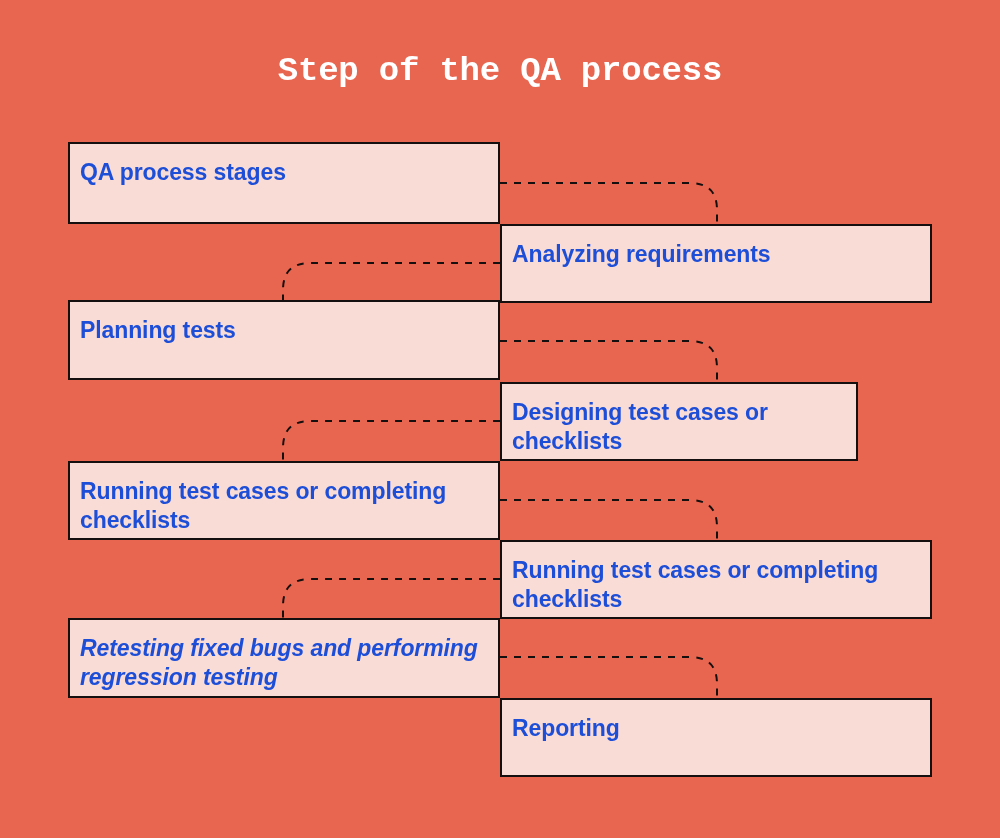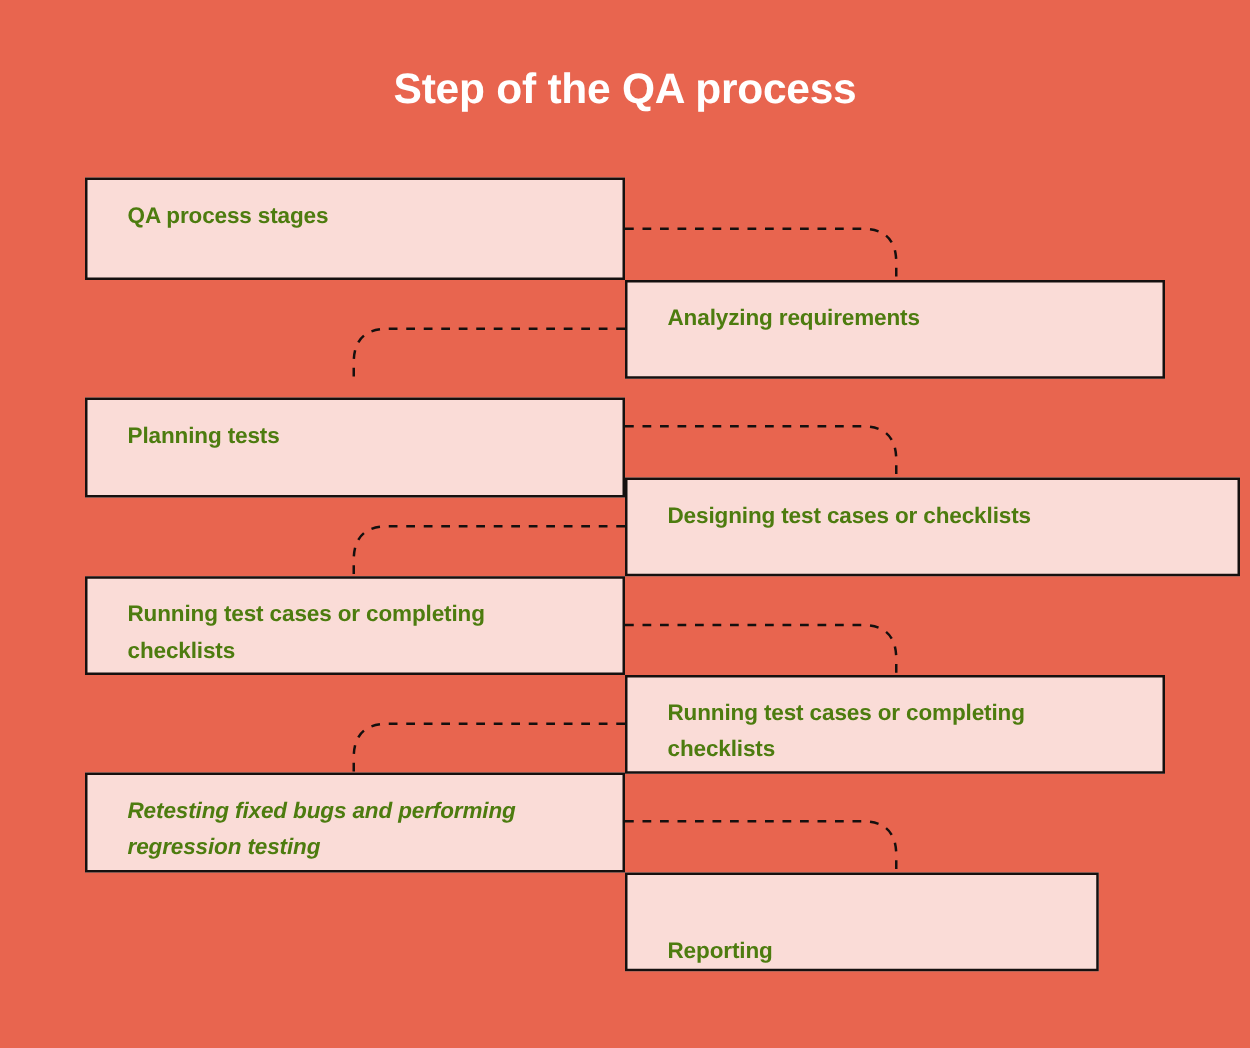--- a/index.html
+++ b/index.html
@@ -24,6 +24,7 @@
     font-size: 34px;
     font-weight: bold;
     letter-spacing: -0.2px;
+    font-family: Liberation Mono, monospace;
   }
   #flow {
     position: absolute;

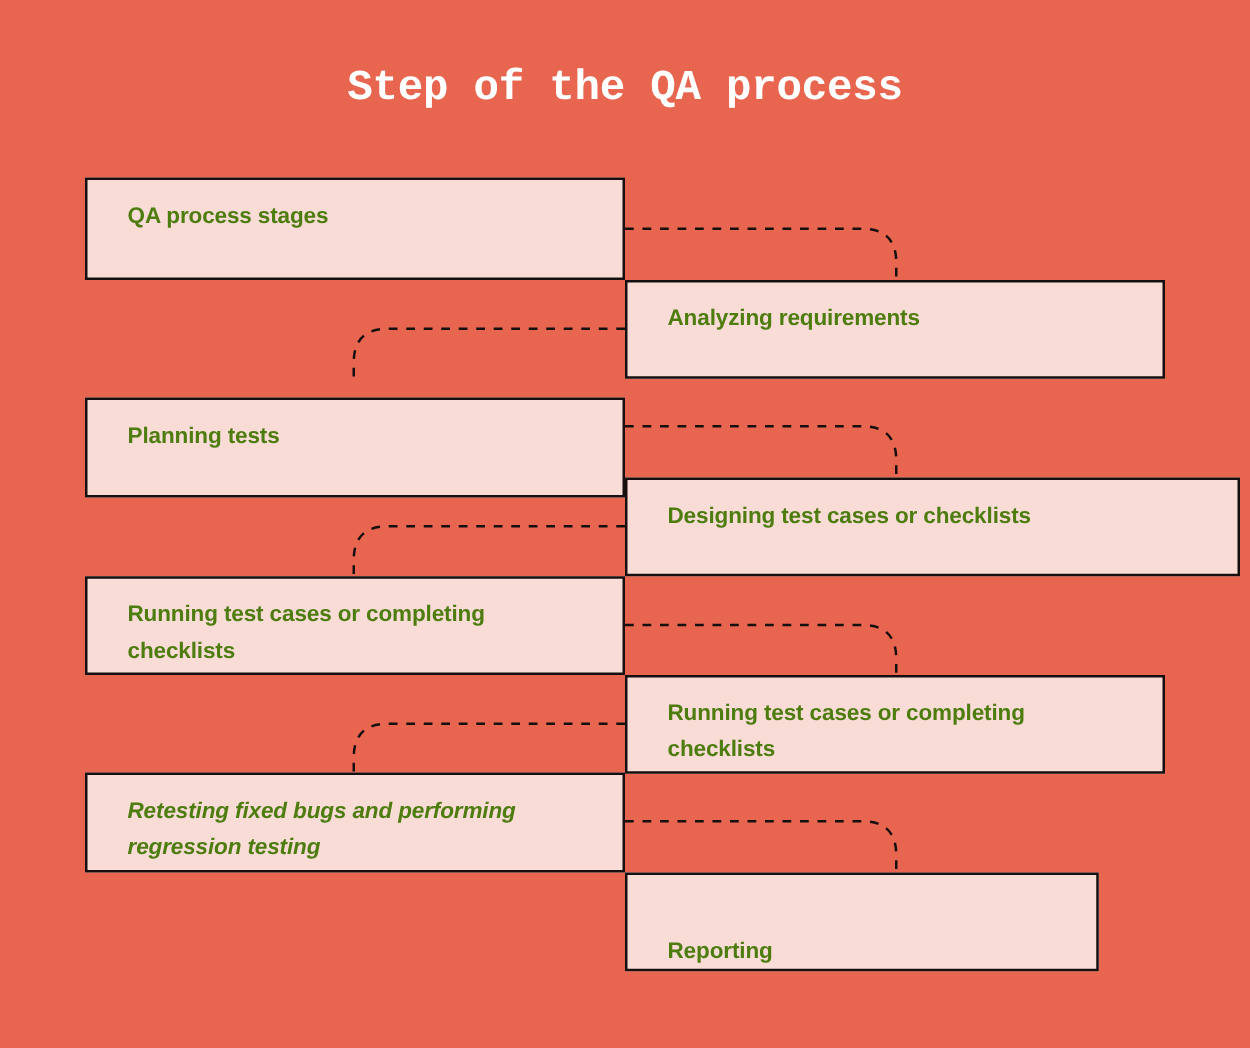--- a/index.html
+++ b/index.html
@@ -52,11 +52,11 @@
   }
   .node-label {
     display: block;
-    color: #4d7c0f;
-    font-size: 18px;
+    color: #1d4ed8;
+    font-size: 23px;
     font-weight: bold;
     line-height: 29px;
-    padding: 14px 0 0 32px;
+    padding: 14px 0 0 10px;
     letter-spacing: -0.1px;
     white-space: pre-line;
   }

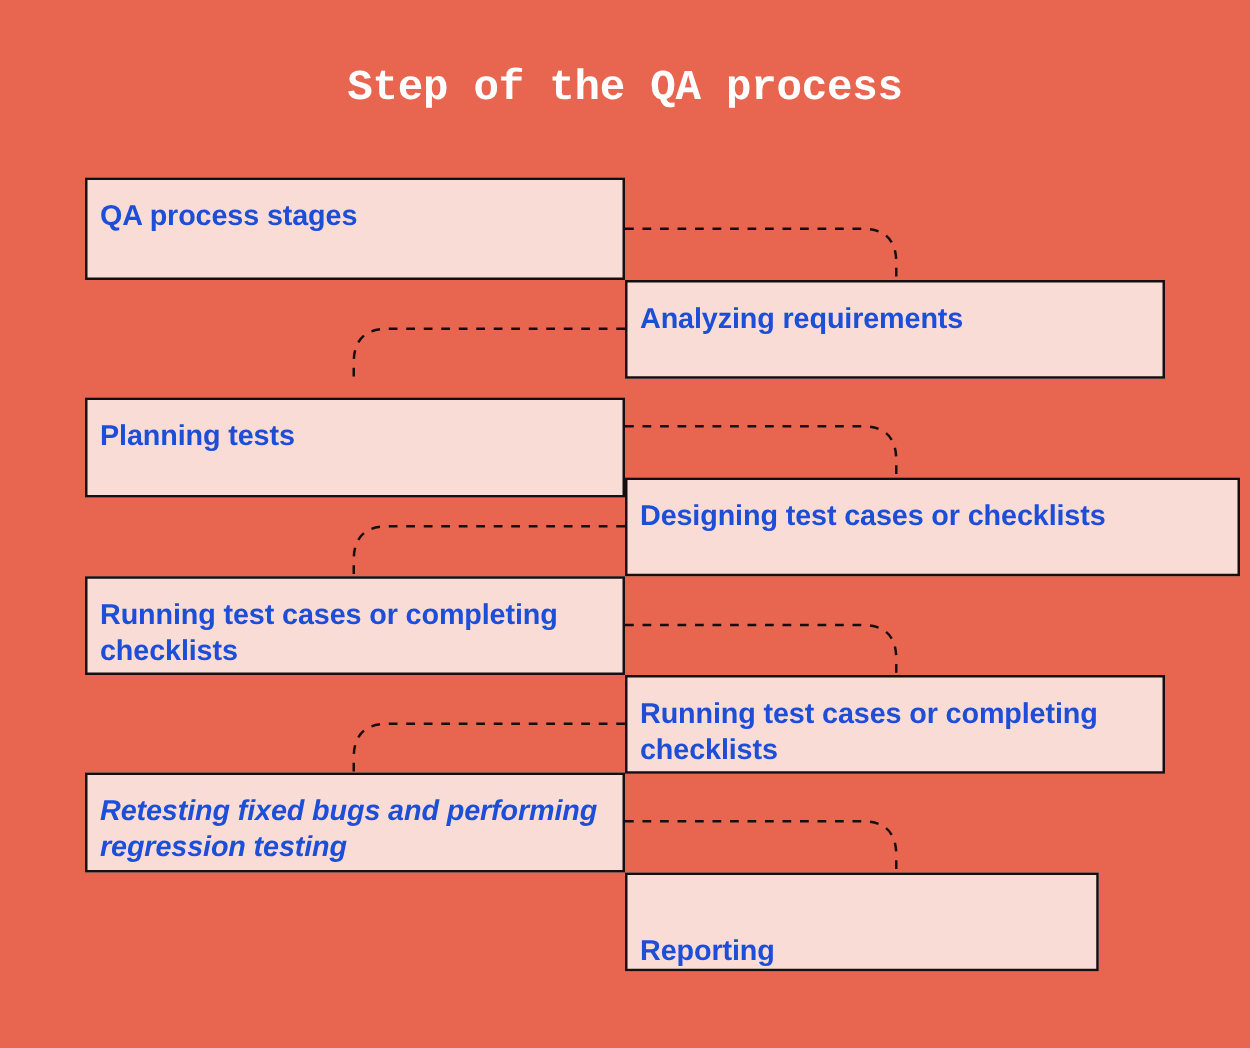--- a/index.html
+++ b/index.html
@@ -83,7 +83,7 @@
     <div class="node" style="left: 500px; top: 224px; width: 432px; height: 79px; text-align: center;">
       <span class="node-label">Analyzing requirements</span>
     </div>
-    <div class="node" style="left: 68px; top: 318px; width: 432px; height: 80px;">
+    <div class="node" style="left: 68px; top: 300px; width: 432px; height: 80px;">
       <span class="node-label">Planning tests</span>
     </div>
     <div class="node" style="left: 500px; top: 382px; width: 492px; height: 79px; text-align: center;">

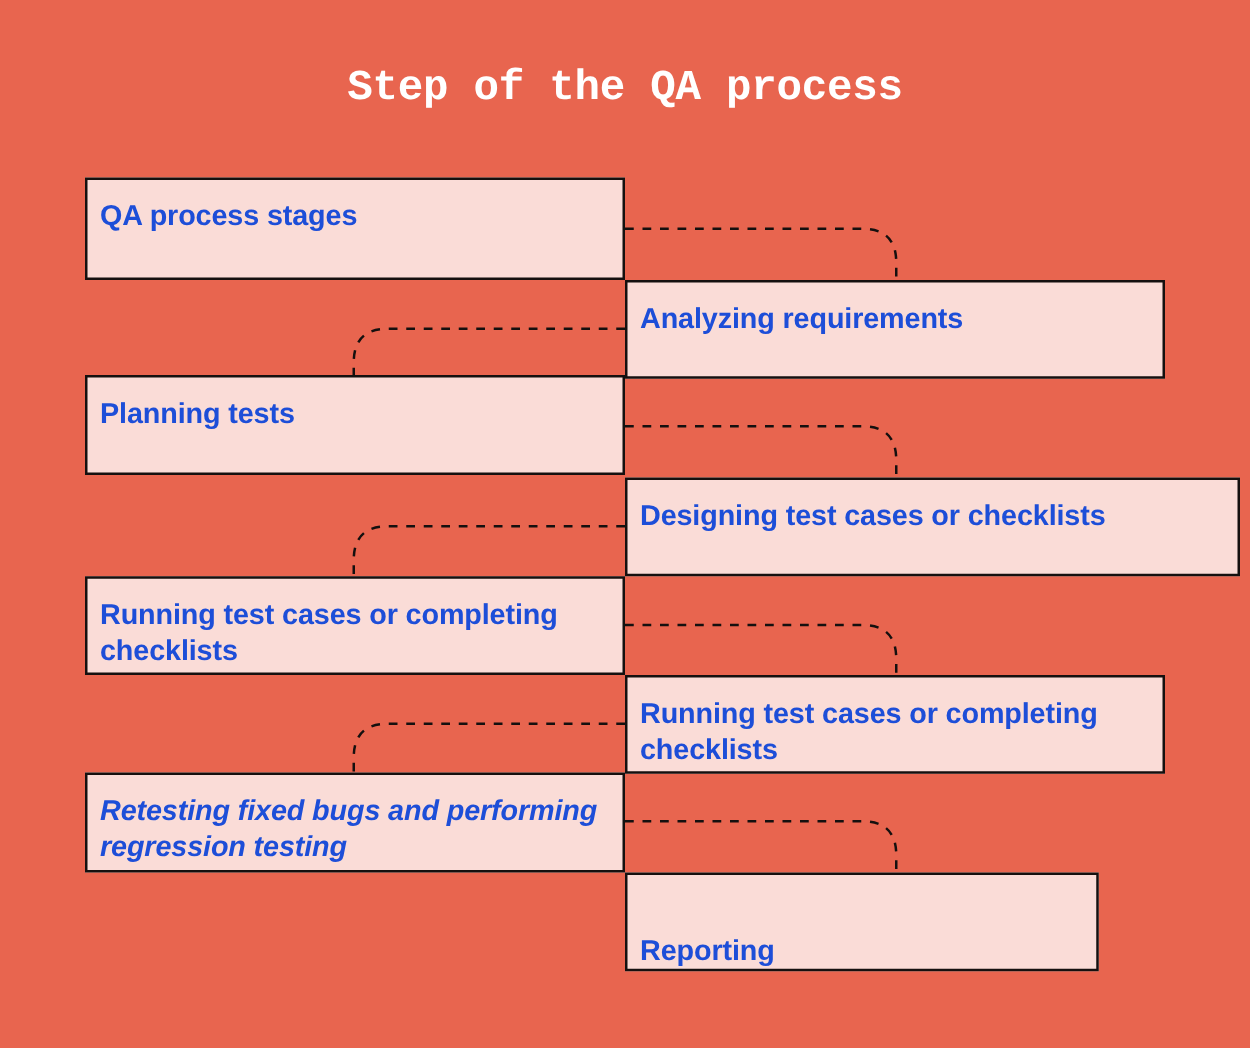--- a/index.html
+++ b/index.html
@@ -86,7 +86,7 @@
     <div class="node" style="left: 68px; top: 300px; width: 432px; height: 80px;">
       <span class="node-label">Planning tests</span>
     </div>
-    <div class="node" style="left: 500px; top: 382px; width: 492px; height: 79px; text-align: center;">
+    <div class="node" style="left: 500px; top: 382px; width: 358px; height: 79px;">
       <span class="node-label">Designing test cases or checklists</span>
     </div>
     <div class="node" style="left: 68px; top: 461px; width: 432px; height: 79px;">

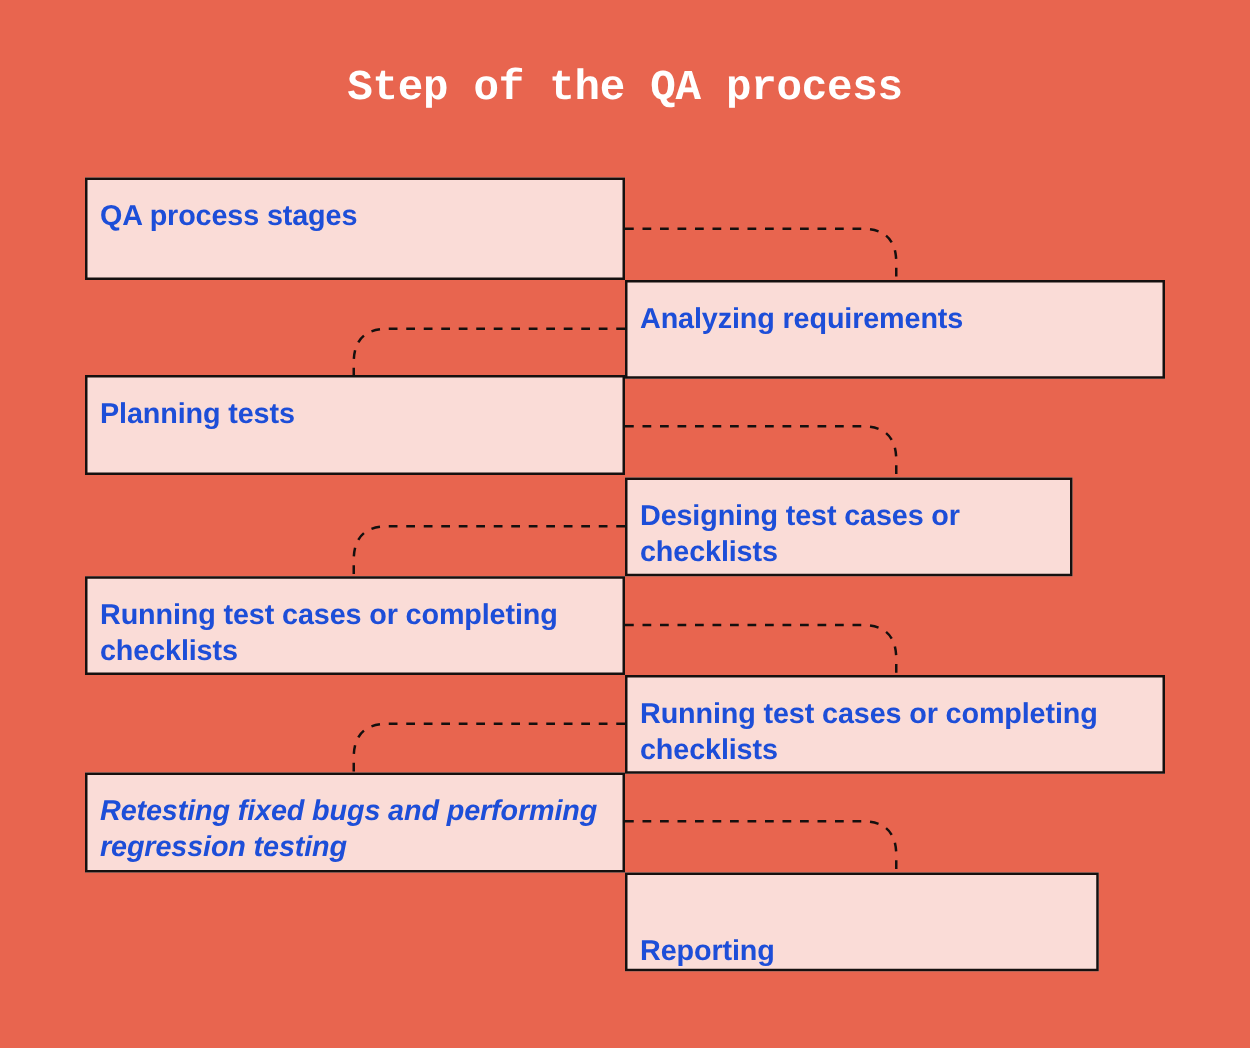--- a/index.html
+++ b/index.html
@@ -101,7 +101,7 @@
       <span class="node-label">Retesting fixed bugs and performing
 regression testing</span>
     </div>
-    <div class="node" style="left: 500px; top: 698px; width: 379px; height: 79px; align-items: flex-end;">
+    <div class="node" style="left: 500px; top: 698px; width: 432px; height: 79px;">
       <span class="node-label">Reporting</span>
     </div>
   </div>

